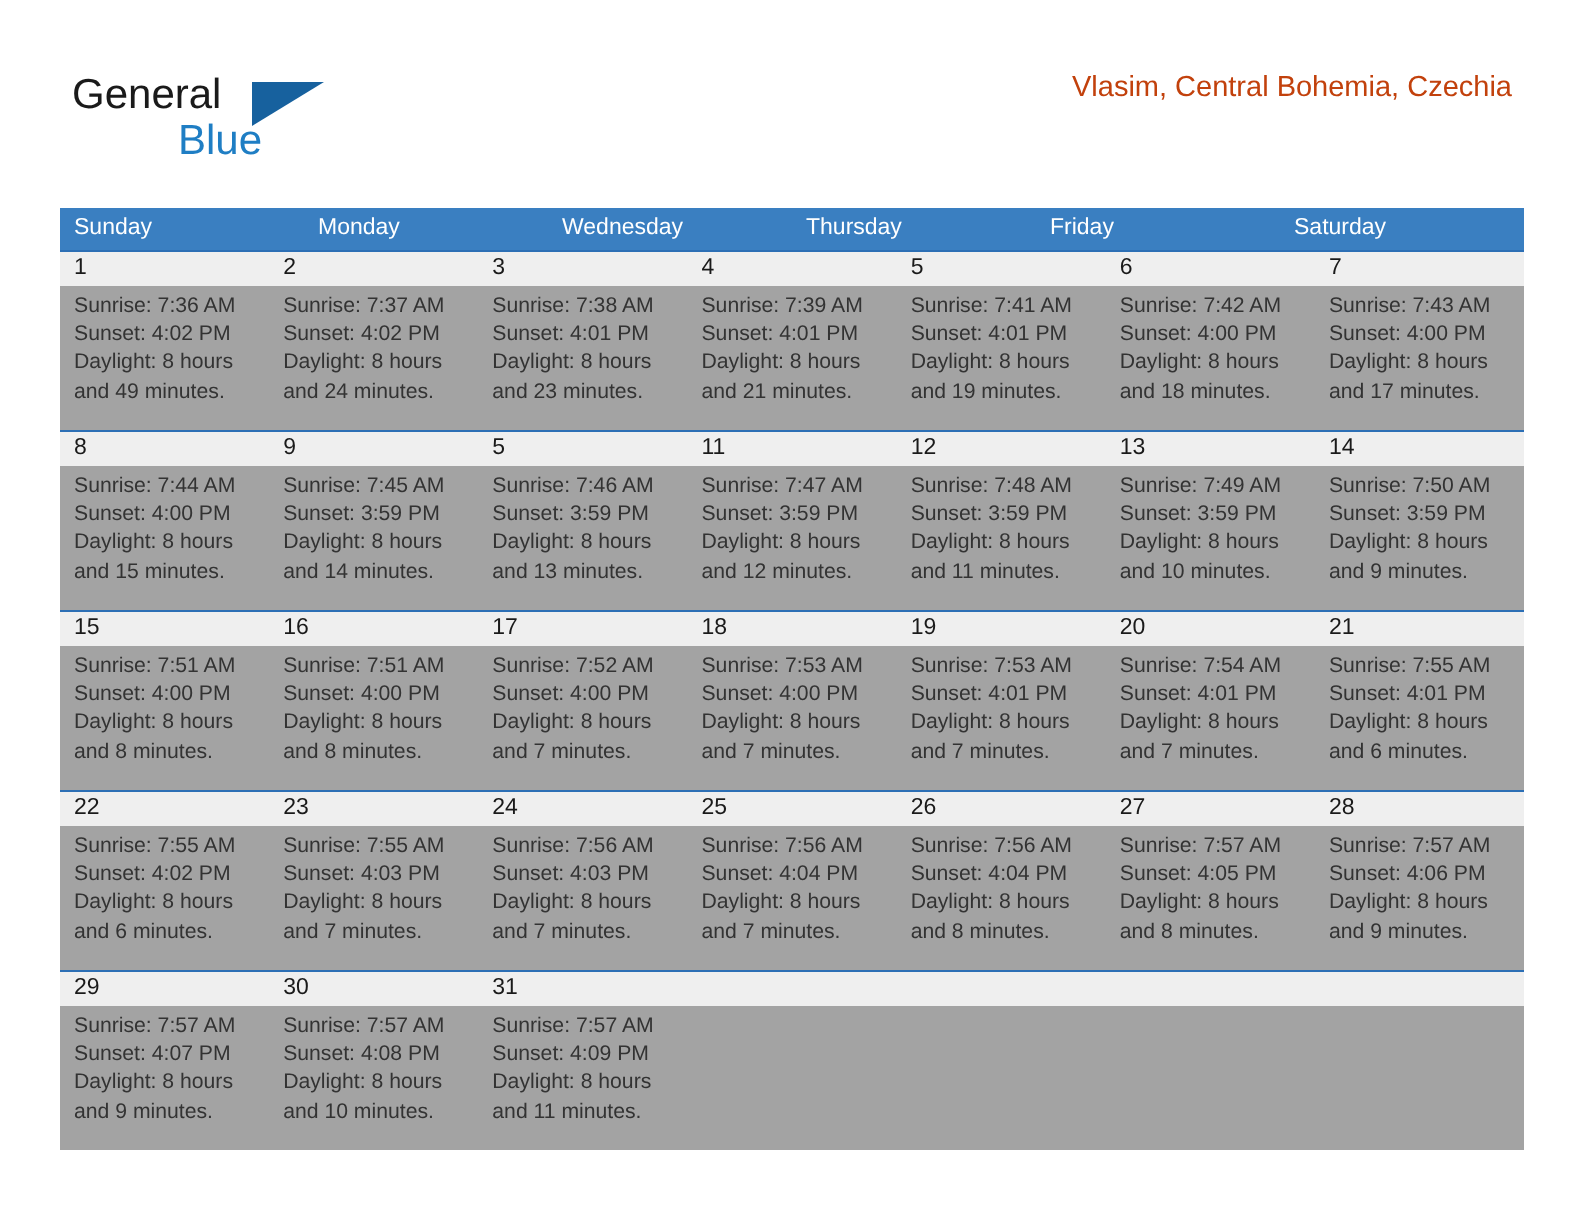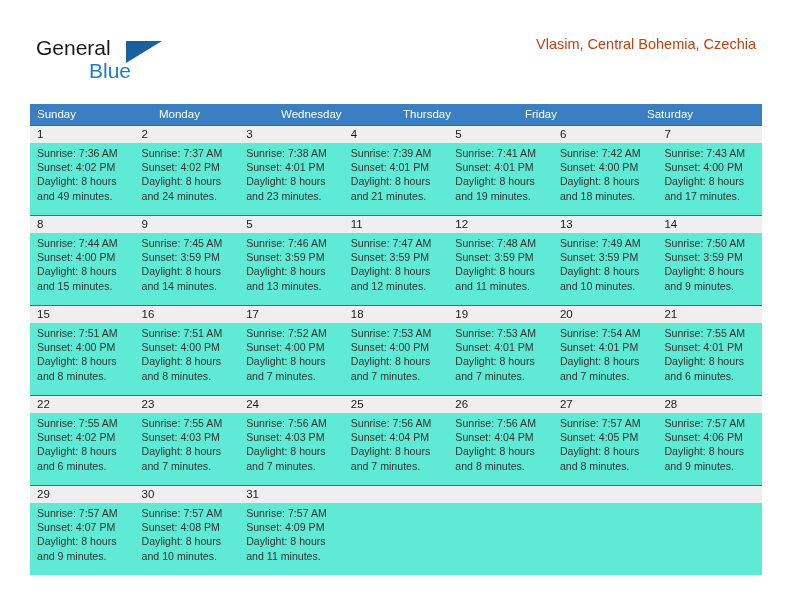--- a/index.html
+++ b/index.html
@@ -121,7 +121,7 @@
   }
   .week-body {
     display: flex;
-    background: #5eead4;
+    background: #a3a3a3;
     height: 72px;
   }
   .num-cell {

